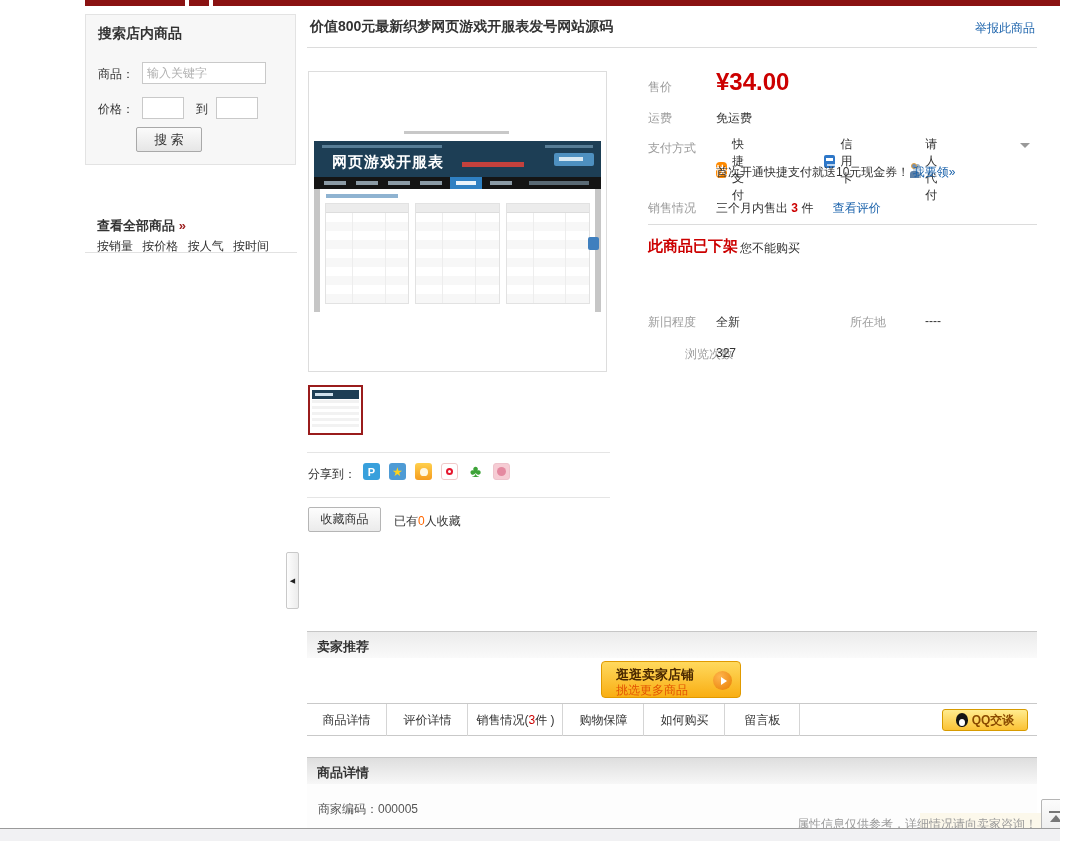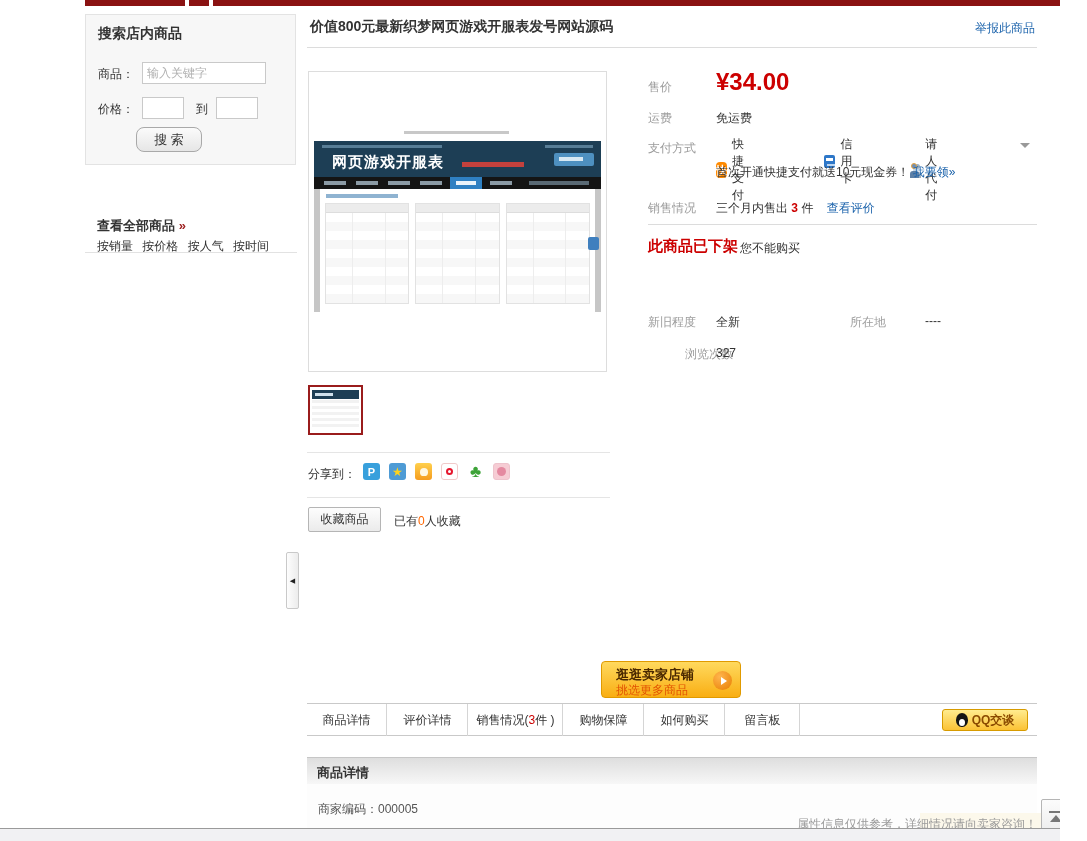--- a/index.html
+++ b/index.html
@@ -19,7 +19,7 @@
   .kw-input { left:56px; top:47px; width:124px; height:22px; border:1px solid #c9c9c9; background:#fff; font-size:12px; color:#aaa; padding:0 4px; font-family:inherit; }
   .kw-input::placeholder { color:#b0b0b0; }
   .price-input { top:82px; width:42px; height:22px; border:1px solid #c9c9c9; background:#fff; font-size:12px; padding:0 3px; font-family:inherit; }
-  .search-btn { left:50px; top:112px; width:66px; height:25px; border:1px solid #a9a9a9; border-radius:8px;
+  .search-btn { left:50px; top:112px; width:66px; height:25px; border:1px solid #a9a9a9; border-radius:2px;
     background:linear-gradient(#fbfbfb,#e6e6e6); font-size:13px; color:#333; cursor:pointer; font-family:inherit; }
   .cat-header { left:85px; top:186px; width:212px; height:25px; background:#7d1111; color:#fff; font-size:14px; font-weight:bold; line-height:25px; padding-left:12px; }
   .view-all { left:97px; top:217px; font-size:13px; font-weight:bold; color:#333; }

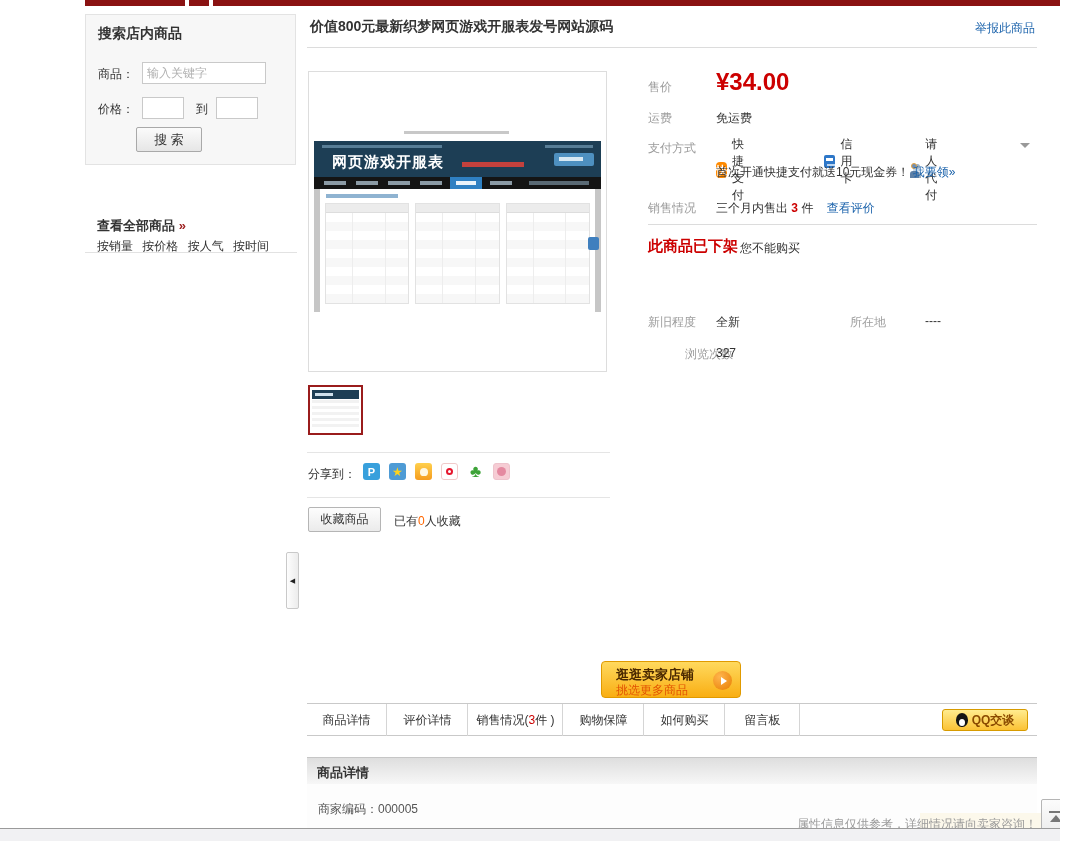--- a/index.html
+++ b/index.html
@@ -111,7 +111,7 @@
   .sales-label { left:648px; top:200px; }
   .sales-row { left:716px; top:200px; color:#333; }
   .sales-row .num { color:#cc0000; font-weight:bold; }
-  .review-link { margin-left:10px; }
+  .review-link { margin-left:16px; }
   .info-divider { left:648px; top:224px; width:389px; }
   .offline-title { left:648px; top:237px; font-size:15px; font-weight:bold; color:#cc0000; }
   .offline-note { left:740px; top:240px; color:#333; }

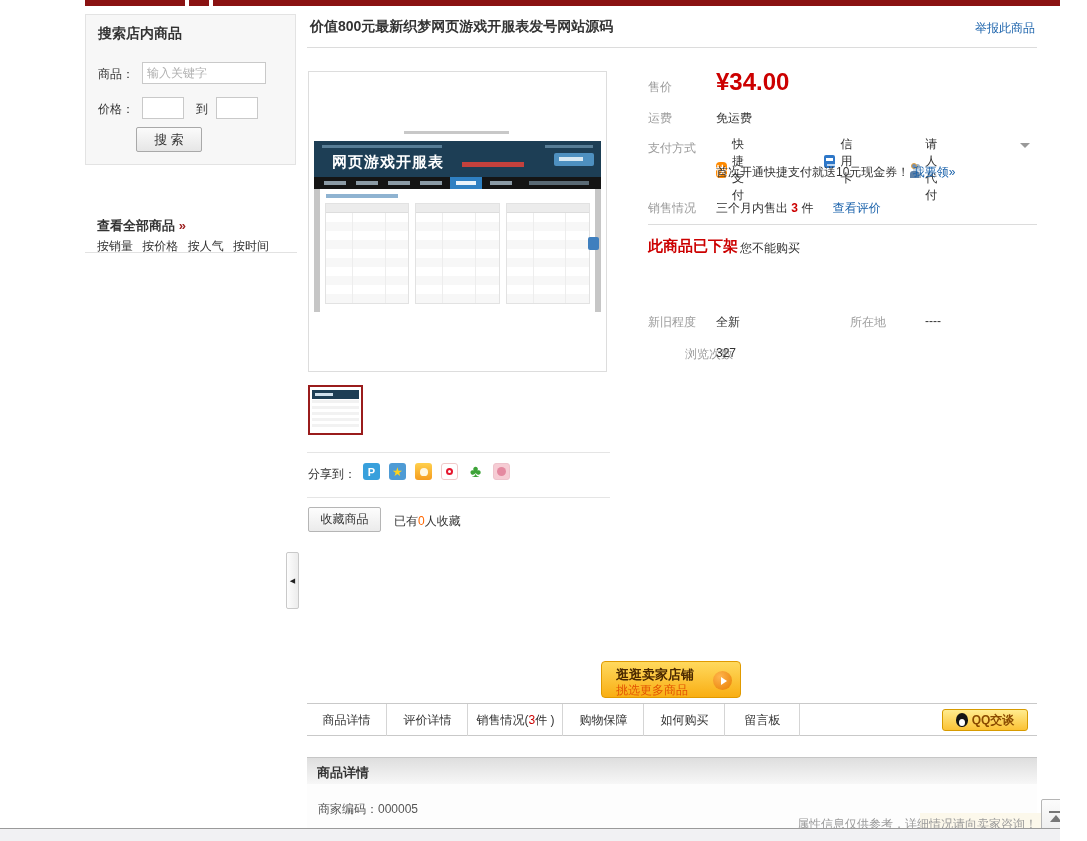--- a/index.html
+++ b/index.html
@@ -344,6 +344,9 @@
     <span>◀</span>
   </div>
 
+  <div class="abs rec-bar">
+    <span class="rec-title">卖家推荐</span>
+  </div>
   <div class="abs shop-btn">
     <span class="l1">逛逛卖家店铺</span>
     <span class="l2">挑选更多商品</span>

